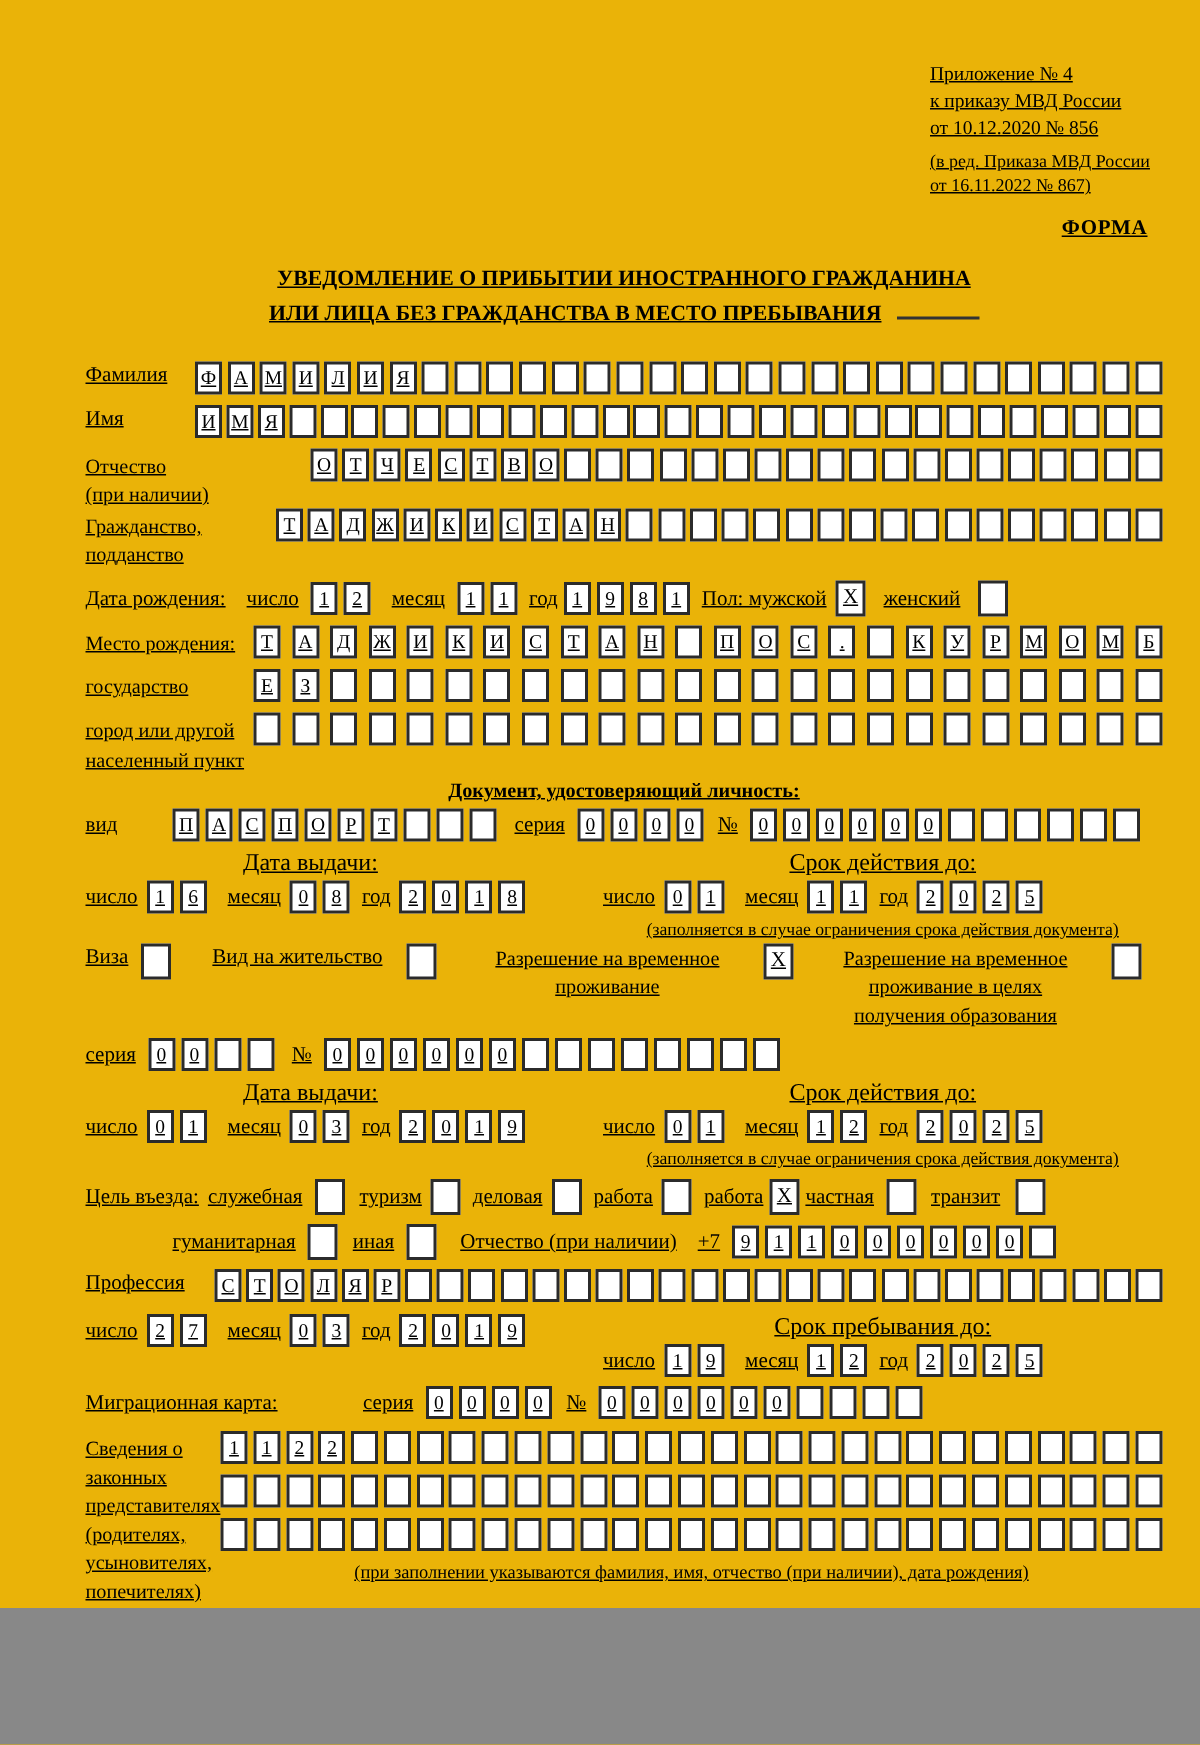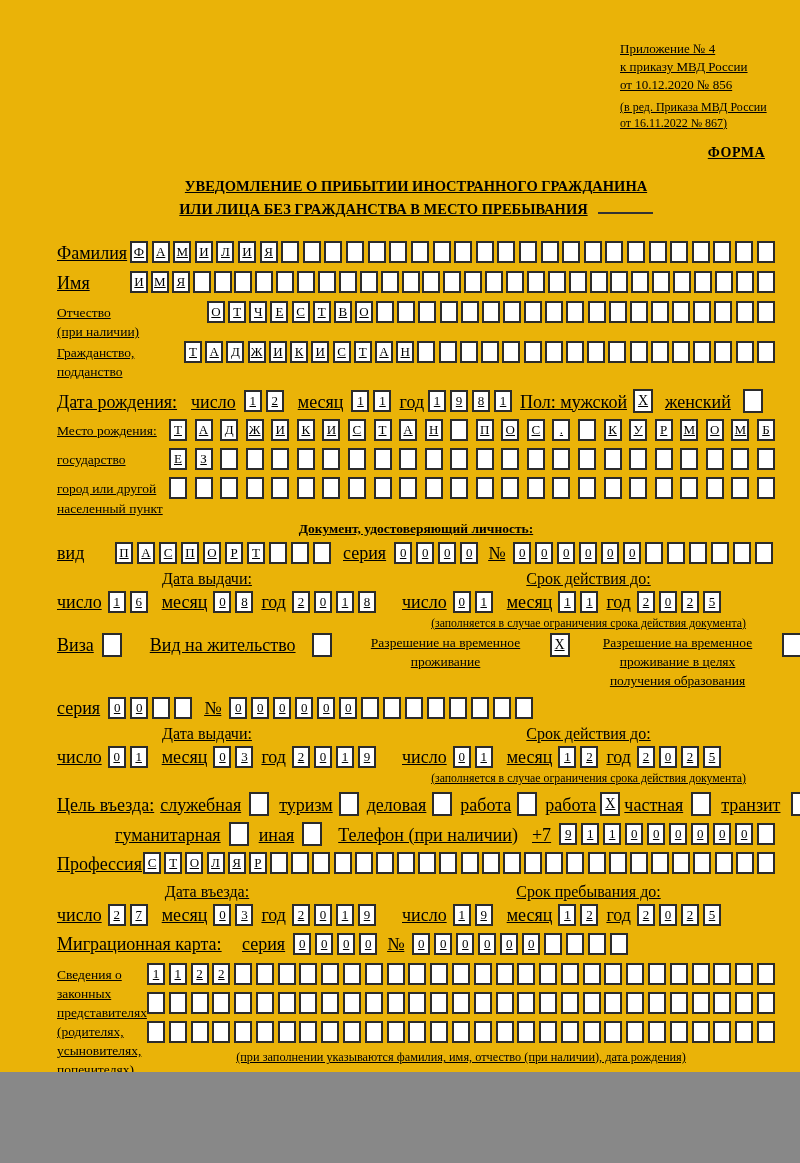--- a/index.html
+++ b/index.html
@@ -18,7 +18,7 @@
   
   .frow { display:flex; align-items:flex-start; white-space:nowrap; }
   .ai-c { align-items:center; }
-  .lbl { font-size:18px; padding-top:2px; flex-shrink:0; }
+  .lbl { font-size:14px; padding-top:2px; flex-shrink:0; }
   .lbl2 { line-height:19px; flex-shrink:0; padding-top:2px; }
   .cells { display:flex; gap:4px; flex-shrink:0; }
   .cells.spread { flex:1; justify-content:space-between; gap:0; }

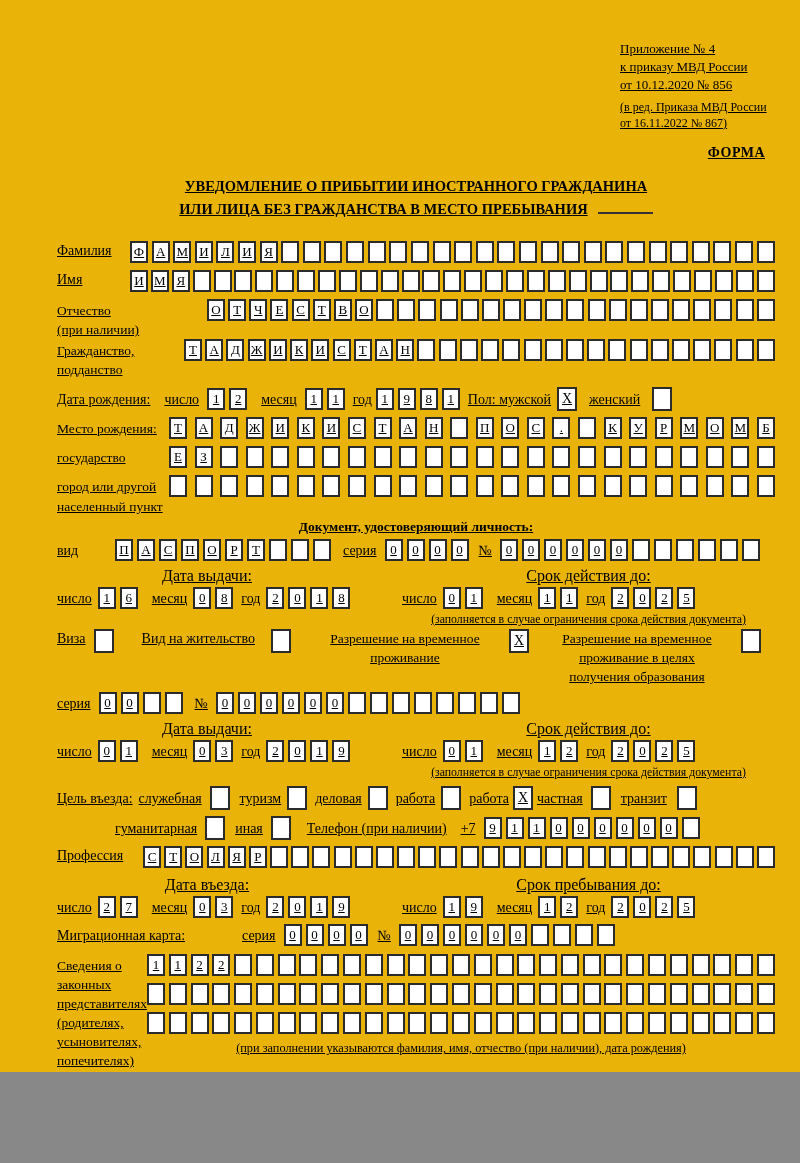--- a/index.html
+++ b/index.html
@@ -566,7 +566,7 @@
     <div class="cells cbx ml8">
         <span class="cell"></span>
       </div>
-    <span class="lbl ml16">Телефон (при наличии)</span>
+    <span class="lbl ml16">Отчество (при наличии)</span>
     <span class="lbl ml14">+7</span>
     <div class="cells ml8">
         <span class="cell">9</span>

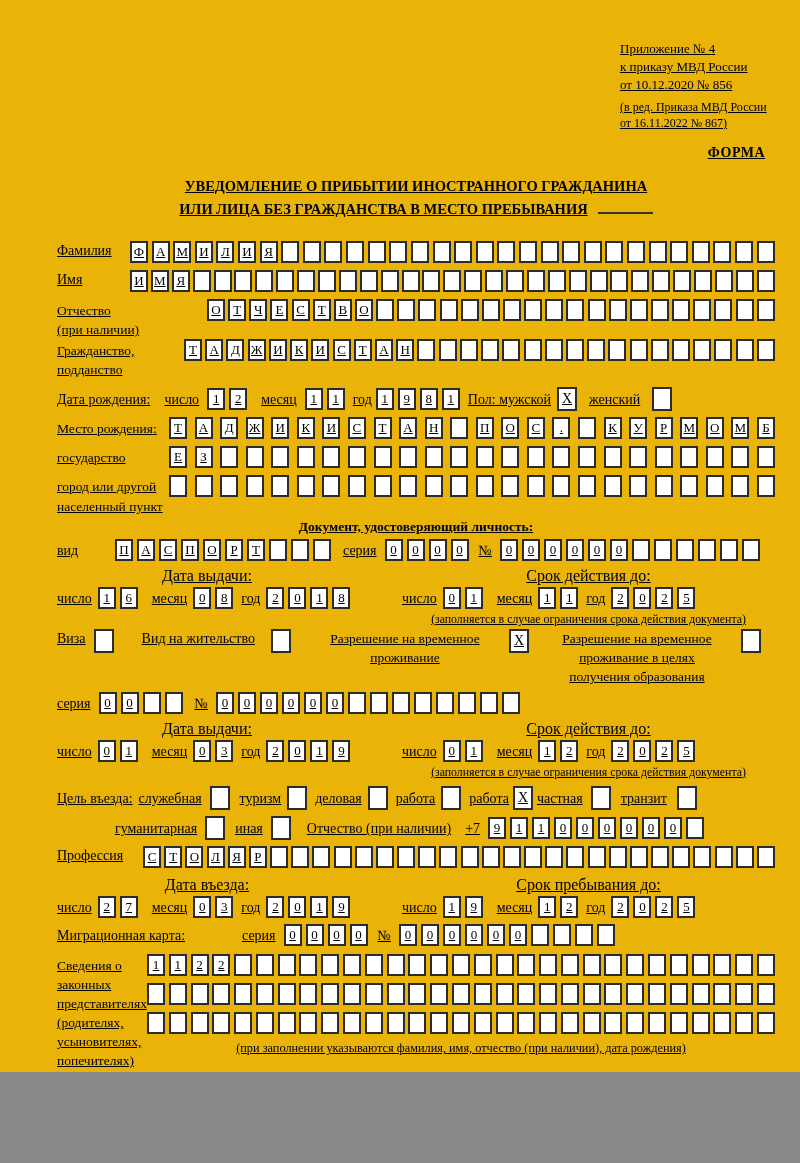--- a/index.html
+++ b/index.html
@@ -620,7 +620,6 @@
 
   <div class="dates mt8">
     <div class="dcol left">
-      <div class="dhdr">Дата въезда:</div>
       <div class="dline">
         <span class="lbl">число</span>
         <div class="cells">

